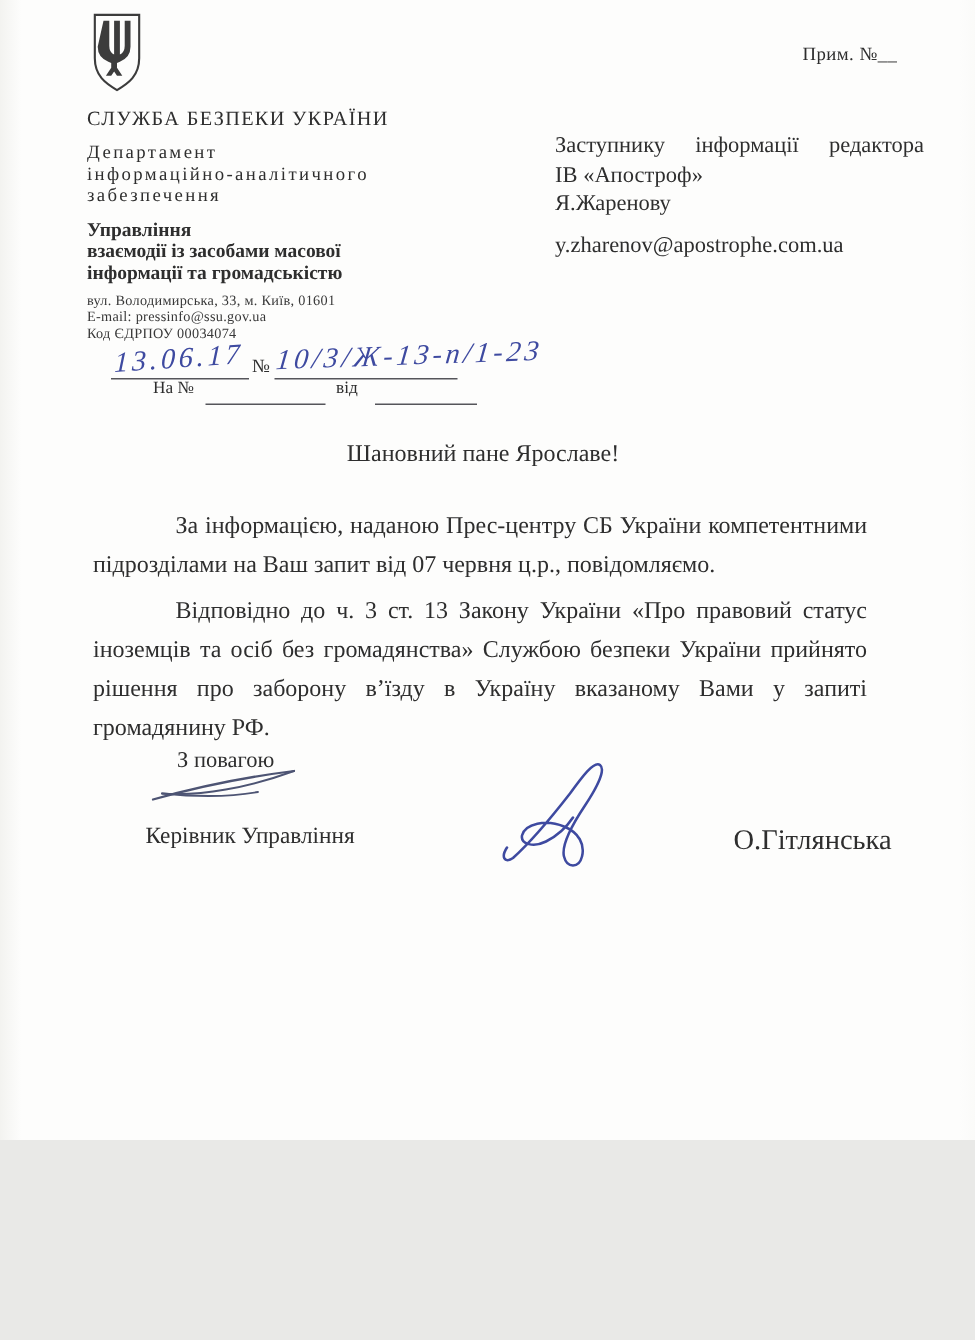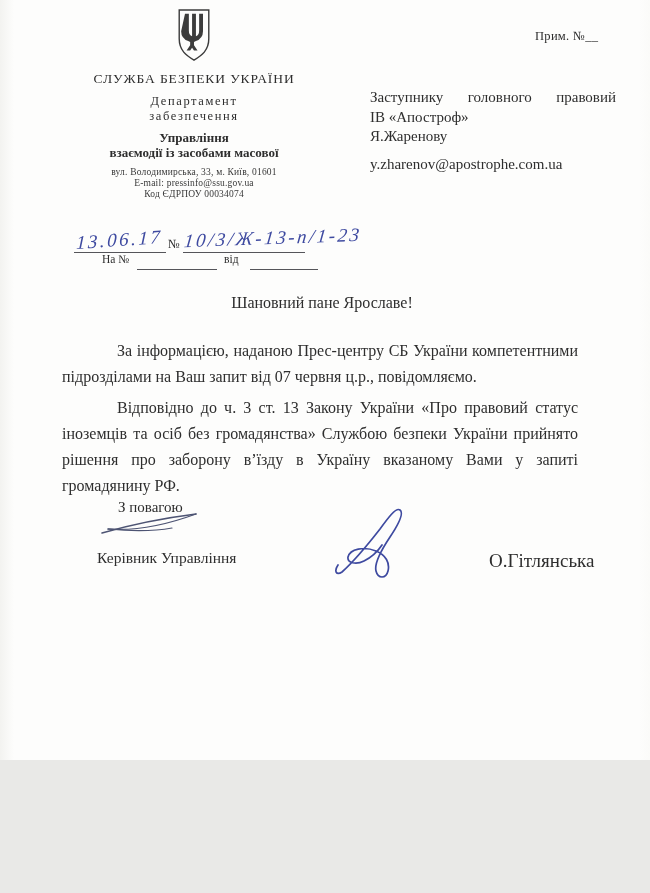--- a/index.html
+++ b/index.html
@@ -12,7 +12,7 @@
   
   .copy-note{position:absolute;left:535px;top:29px;font-size:12.5px;letter-spacing:.3px;}
   
-  .letterhead{position:absolute;left:58px;top:8px;width:272px;text-align:center;}
+  .letterhead{position:absolute;left:58px;top:8px;width:272px;}
   .emblem{height:54px;}
   .org{margin-top:9px;font-size:13.5px;letter-spacing:.9px;white-space:nowrap;}
   .dept{margin-top:7px;font-size:12.5px;letter-spacing:1.6px;line-height:14.5px;}

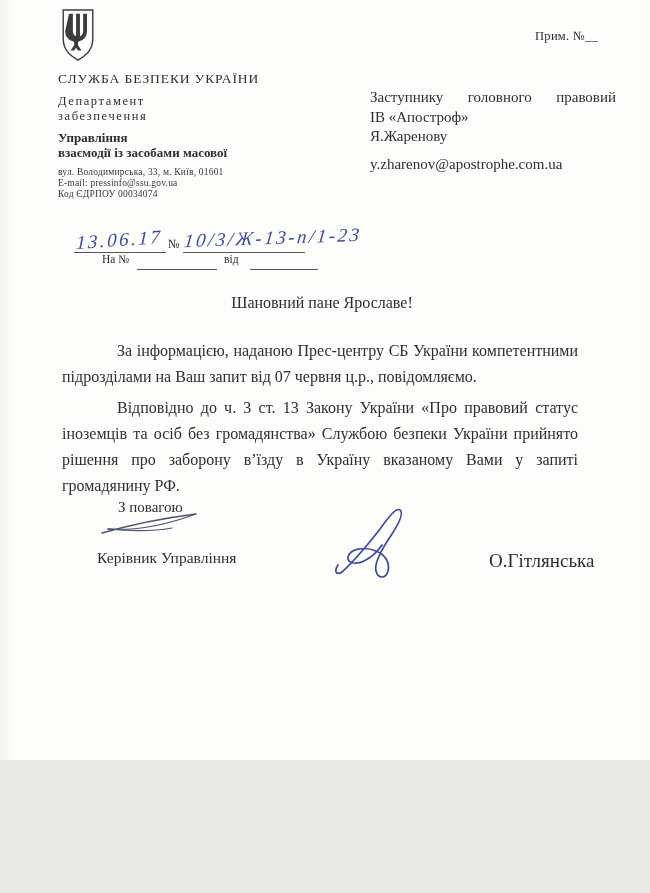--- a/index.html
+++ b/index.html
@@ -90,7 +90,7 @@
   <div class="blank bl-reply2"></div>
 
   <div class="recipient">
-    <div class="just">Заступнику головного правовий</div>
+    <div class="just">Заступнику інформації редактора</div>
     <div>ІВ «Апостроф»</div>
     <div>Я.Жаренову</div>
     <div class="email">y.zharenov@apostrophe.com.ua</div>

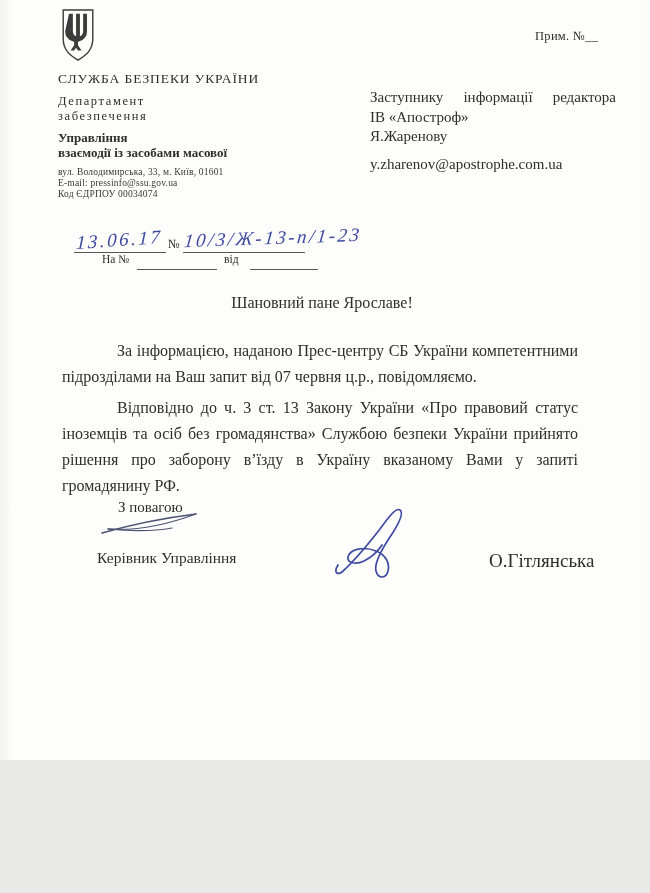--- a/index.html
+++ b/index.html
@@ -65,6 +65,7 @@
     <div class="org">СЛУЖБА БЕЗПЕКИ УКРАЇНИ</div>
     <div class="dept">
       <div>Департамент</div>
+      <div>інформаційно-аналітичного</div>
       <div>забезпечення</div>
     </div>
     <div class="division">

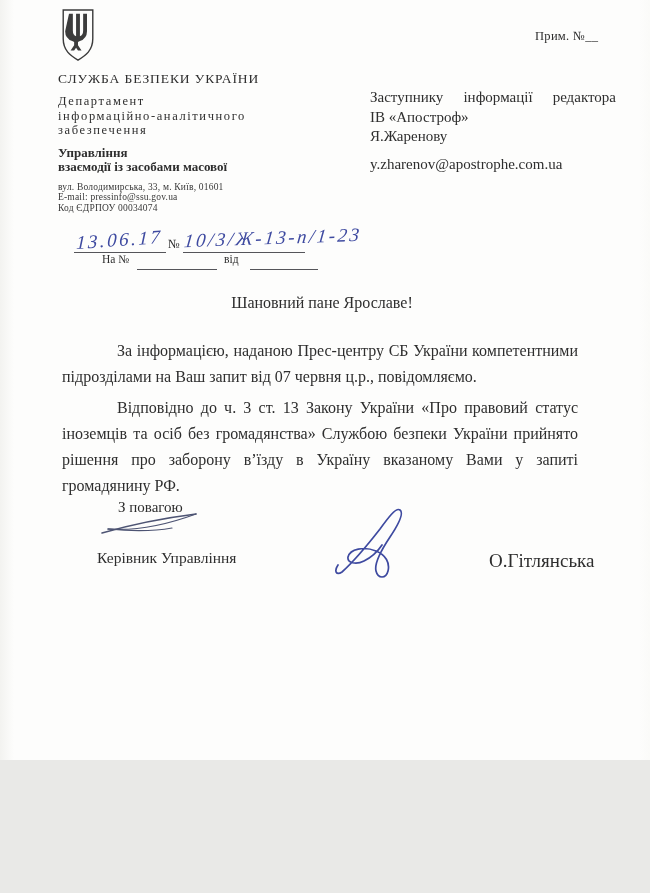--- a/index.html
+++ b/index.html
@@ -71,6 +71,7 @@
     <div class="division">
       <div>Управління</div>
       <div>взаємодії із засобами масової</div>
+      <div>інформації та громадськістю</div>
     </div>
     <div class="contacts">
       <div>вул. Володимирська, 33, м. Київ, 01601</div>

